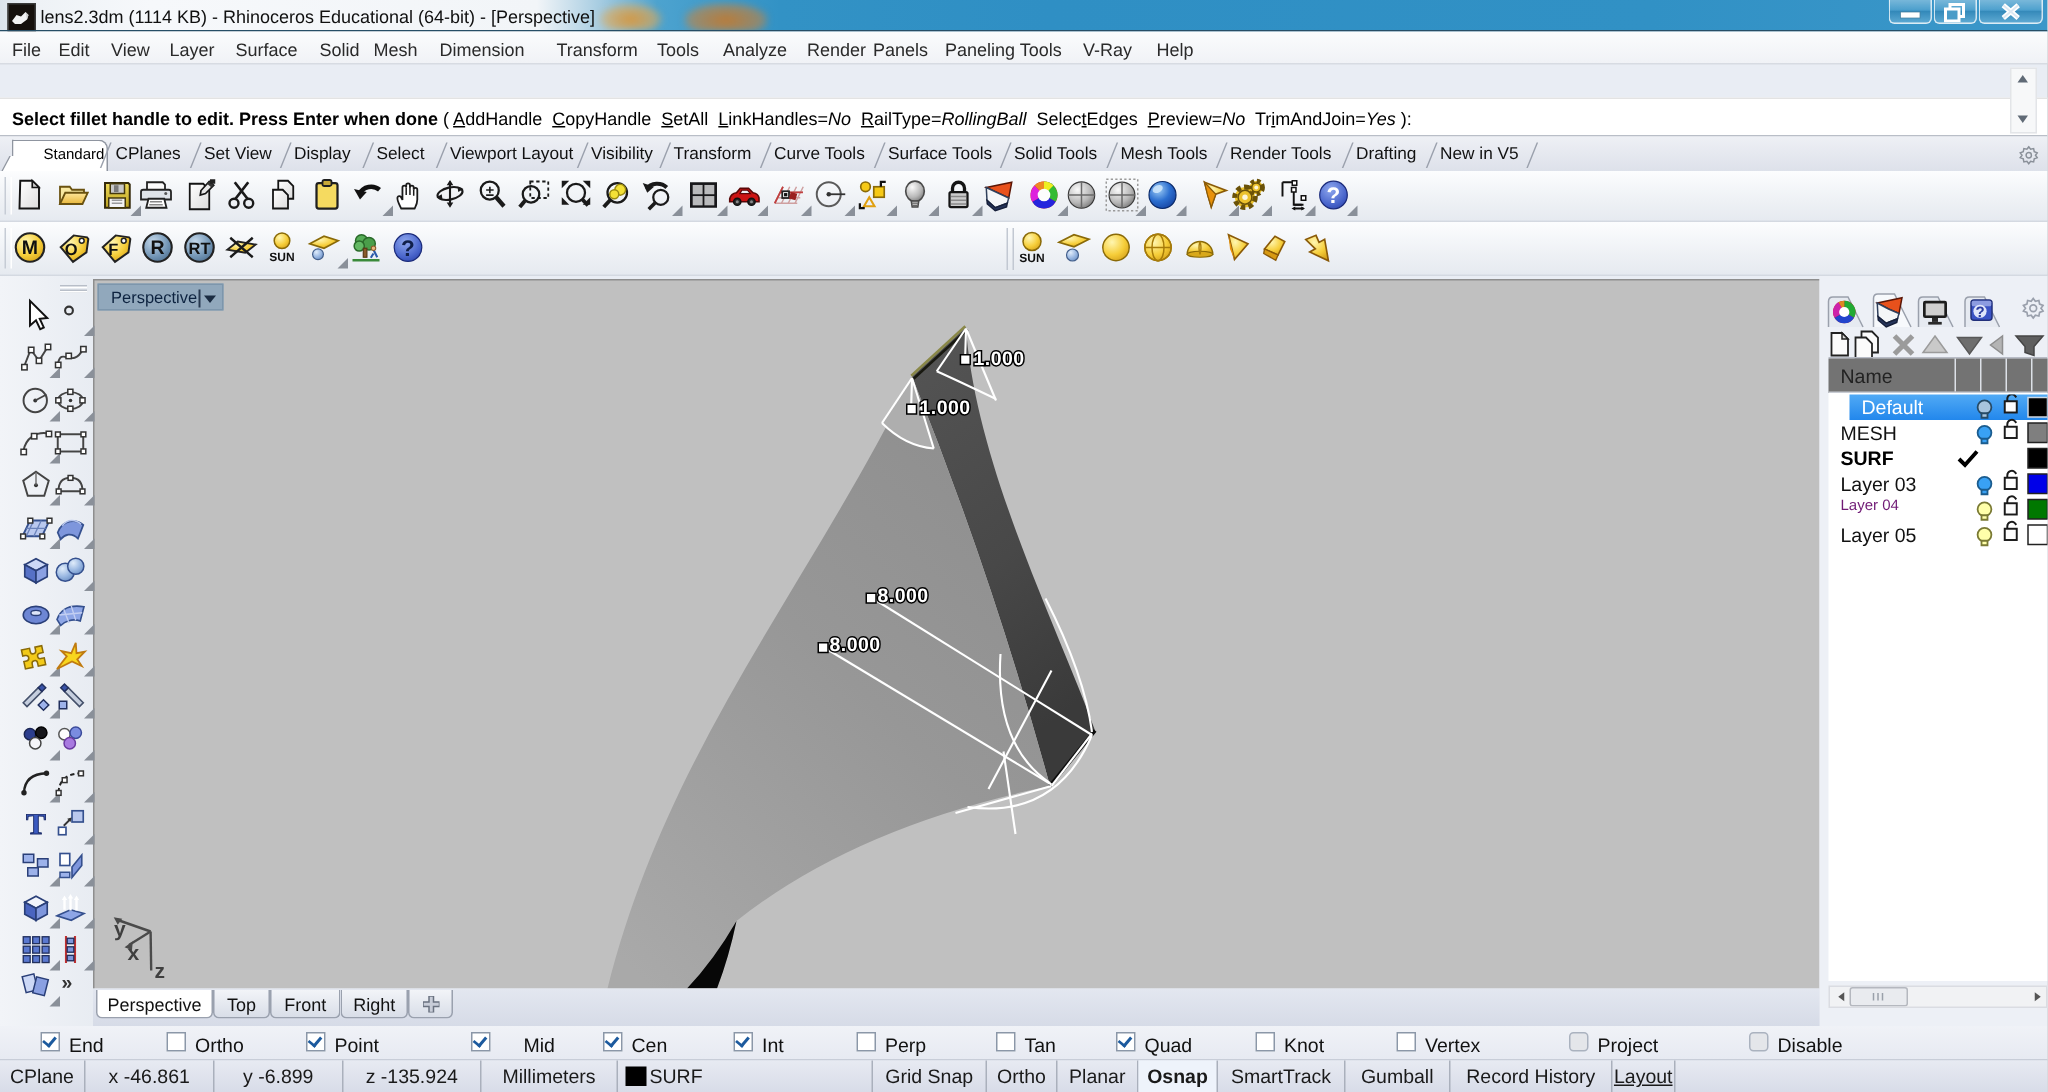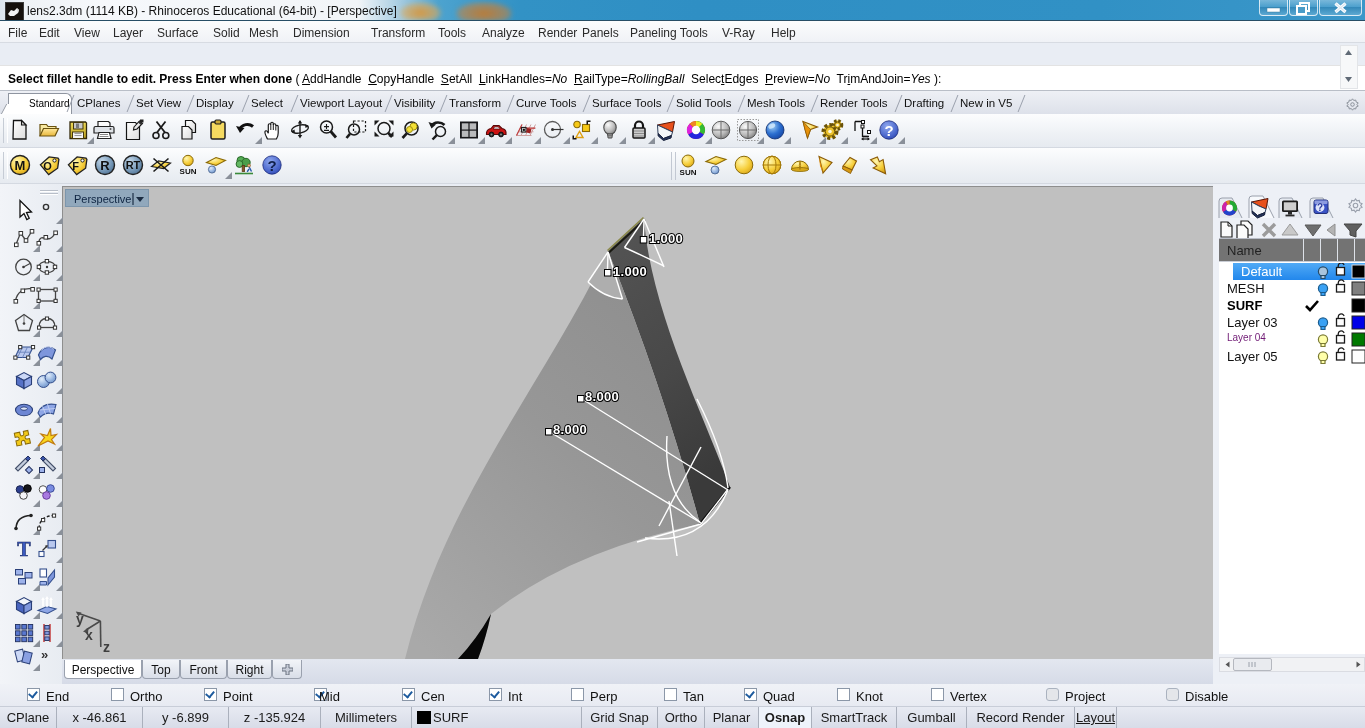--- a/index.html
+++ b/index.html
@@ -1206,7 +1206,7 @@
   <span class="cb ck" style="left:204px"></span>
       <span class="cblab" style="left:223px">Point</span>
   <span class="cb ck" style="left:314px"></span>
-      <span class="cblab" style="left:319px">Mid</span>
+      <span class="cblab" style="left:349px">Mid</span>
   <span class="cb ck" style="left:402px"></span>
       <span class="cblab" style="left:421px">Cen</span>
   <span class="cb ck" style="left:489px"></span>

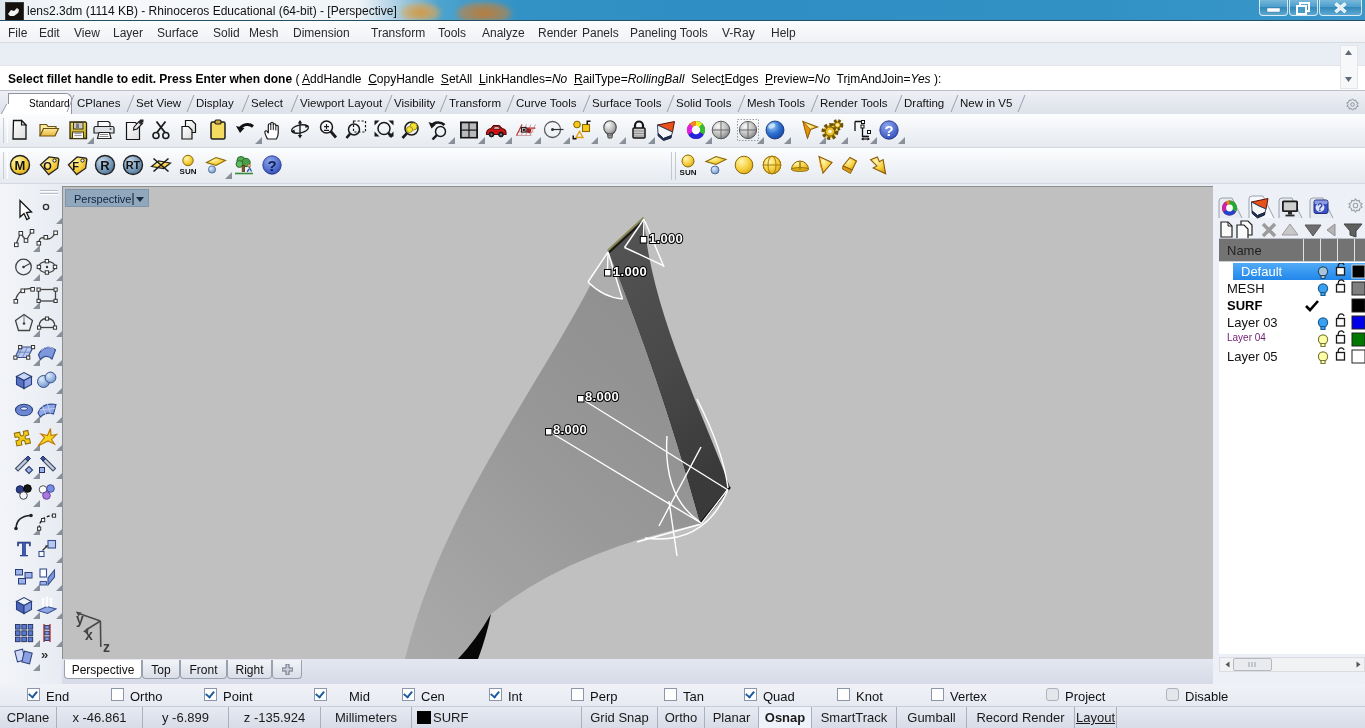--- a/index.html
+++ b/index.html
@@ -1267,7 +1267,7 @@
         <span class="lab">Gumball</span>
       </div>
   <div class="cell" style="left:967px;width:108px">
-        <span class="lab">Record Render</span>
+        <span class="lab">Record History</span>
       </div>
   <div class="cell" style="left:1075px;width:42px;">
         <span class="lab" style="text-decoration:underline;">Layout</span>

